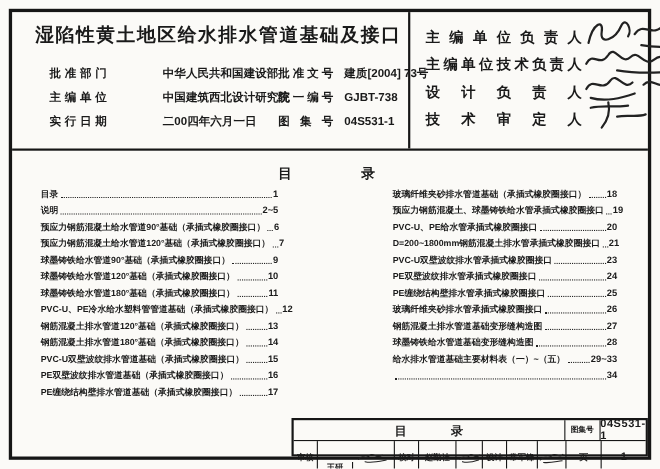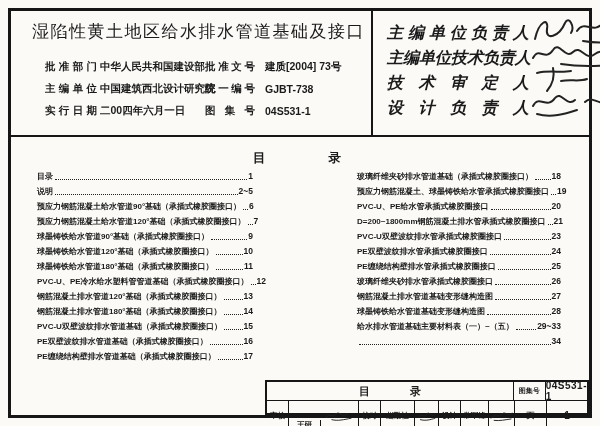--- a/index.html
+++ b/index.html
@@ -16,7 +16,7 @@
   
   .hdr-left{position:absolute;left:0;top:0;width:360px;height:124px;}
   .doc-title{
-    margin:9px 16px 0 21px;font-size:17px;font-weight:normal;letter-spacing:1.5px;
+    margin:9px 16px 0 21px;font-size:17px;font-weight:bold;letter-spacing:1.5px;
     white-space:nowrap;
   }
   .info{margin-top:17px;}

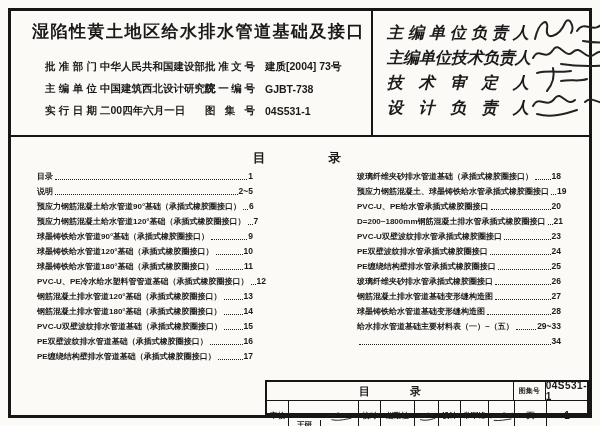--- a/index.html
+++ b/index.html
@@ -33,8 +33,8 @@
   .hdr-right{position:absolute;left:362px;top:0;width:216px;height:124px;padding-top:10px;box-sizing:border-box;}
   .sign-row{display:flex;align-items:center;height:25px;padding-left:14px;overflow:visible;}
   .sign-label{
-    width:142px;flex-shrink:0;font-size:16px;font-weight:bold;
-    text-align:justify;text-align-last:justify;white-space:nowrap;font-style:italic;
+    width:142px;flex-shrink:0;font-size:13px;font-weight:bold;
+    text-align:justify;text-align-last:justify;white-space:nowrap;
   }
   .sig{flex-shrink:0;margin-left:-4px;margin-top:-8px;}
   .sig path{fill:none;stroke:#222;stroke-width:2;stroke-linecap:round;}

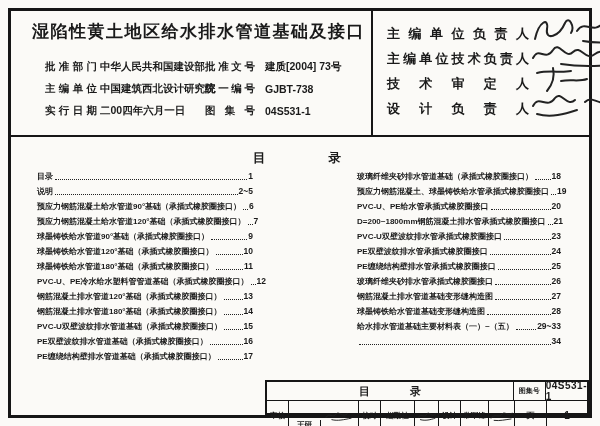--- a/index.html
+++ b/index.html
@@ -25,7 +25,7 @@
     padding-left:34px;font-size:10.5px;font-weight:bold;white-space:nowrap;
   }
   .il{width:52px;text-align:justify;text-align-last:justify;margin-right:3px;flex-shrink:0;}
-  .iv{width:105px;flex-shrink:0;}
+  .iv{width:105px;flex-shrink:0;margin-left:48px;}
   .il2{width:50px;margin-right:10px;}
   .iv2{flex:1;}
   .vdiv{position:absolute;left:360px;top:0;width:2px;height:124px;background:#161616;}

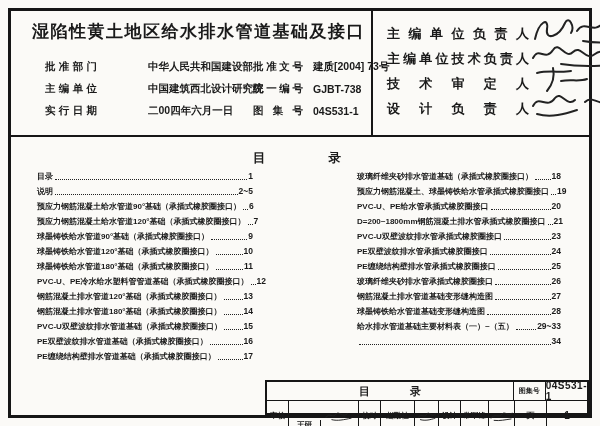--- a/index.html
+++ b/index.html
@@ -125,6 +125,13 @@
       </svg>
     </div>
     <div class="sign-row">
+      <span class="sign-label">设计负责人</span>
+      <svg class="sig" width="150" height="34" viewBox="0 0 150 34">
+        <path d="M8 18 C14 6 22 22 30 10 C36 2 42 20 50 12 M12 26 C26 30 40 26 52 22"></path>
+        <path d="M60 14 C68 6 74 20 84 12 C92 4 98 18 106 12 C116 5 126 16 142 9"></path>
+      </svg>
+    </div>
+    <div class="sign-row">
       <span class="sign-label">技术审定人</span>
       <svg class="sig" width="150" height="34" viewBox="0 0 150 34">
         <path d="M12 10 C24 7 36 10 46 8"></path>
@@ -133,13 +140,6 @@
         <path d="M80 6 C77 15 80 24 86 29"></path>
         <path d="M92 9 C100 13 108 20 116 27"></path>
         <path d="M104 6 C102 15 106 23 112 29"></path>
-      </svg>
-    </div>
-    <div class="sign-row">
-      <span class="sign-label">设计负责人</span>
-      <svg class="sig" width="150" height="34" viewBox="0 0 150 34">
-        <path d="M8 18 C14 6 22 22 30 10 C36 2 42 20 50 12 M12 26 C26 30 40 26 52 22"></path>
-        <path d="M60 14 C68 6 74 20 84 12 C92 4 98 18 106 12 C116 5 126 16 142 9"></path>
       </svg>
     </div>
   </div>

